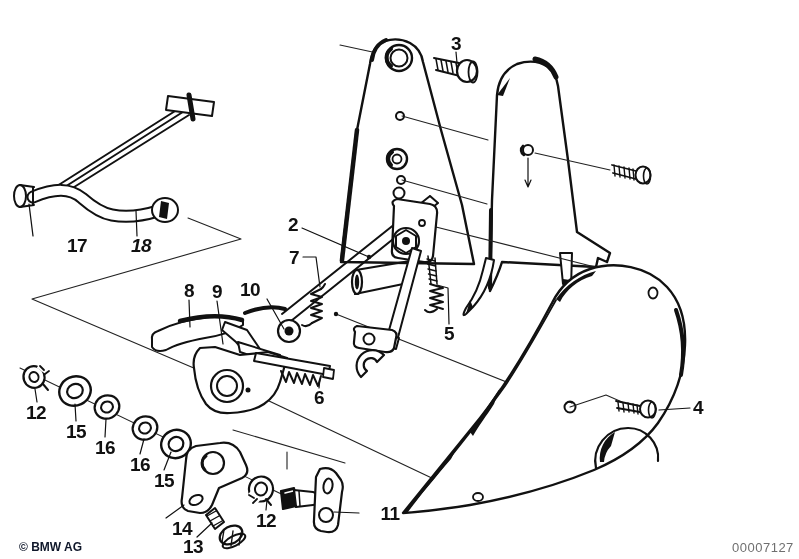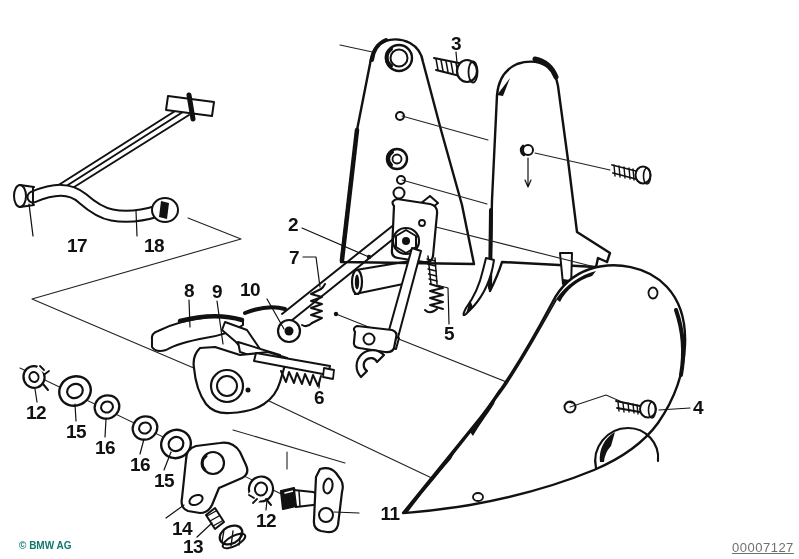--- a/index.html
+++ b/index.html
@@ -286,7 +286,7 @@
       <div class="callout" style="left: 449px; top: 333px;">5</div>
       <div class="callout" style="left: 319px; top: 397px;">6</div>
       <div class="callout" style="left: 33px; top: 245px; margin-left: 44px;">17</div>
-      <div class="callout" style="left: 154px; top: 245px;">18</div>
+      <div class="callout" style="left: 141px; top: 245px; font-style: italic;">18</div>
       <div class="callout" style="left: 36px; top: 412px;">12</div>
       <div class="callout" style="left: 76px; top: 431px;">15</div>
       <div class="callout" style="left: 105px; top: 447px;">16</div>

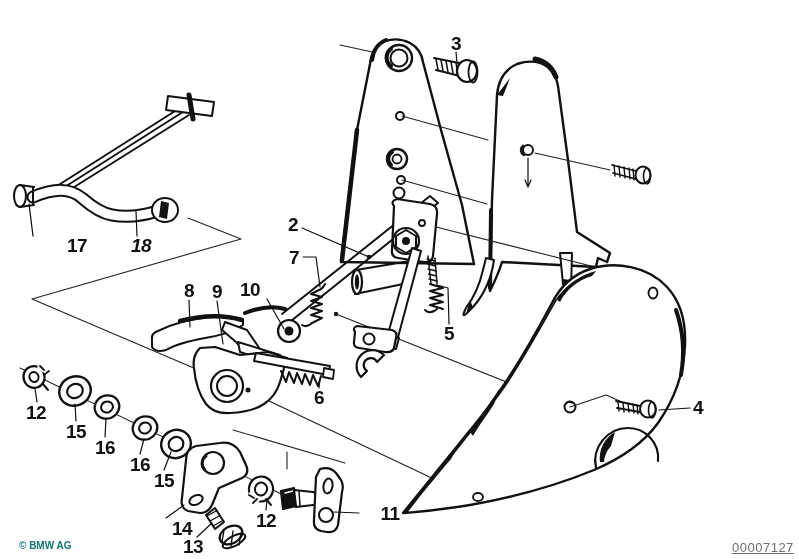--- a/index.html
+++ b/index.html
@@ -16,7 +16,7 @@
   .footer-text{
     position:absolute;font-family:"Liberation Sans", sans-serif;line-height:1;
   }
-  #copyright{left:19px;top:541px;font-size:10px;font-weight:700;color:#0f766e;letter-spacing:0px;}
+  #copyright{left:19px;top:541px;font-size:12px;font-weight:700;color:#0f172a;letter-spacing:0px;}
   #drawno{left:732px;top:541px;font-size:13px;font-weight:400;color:#6f6f6f;letter-spacing:0.5px;text-decoration:underline;}
 </style>
 </head>

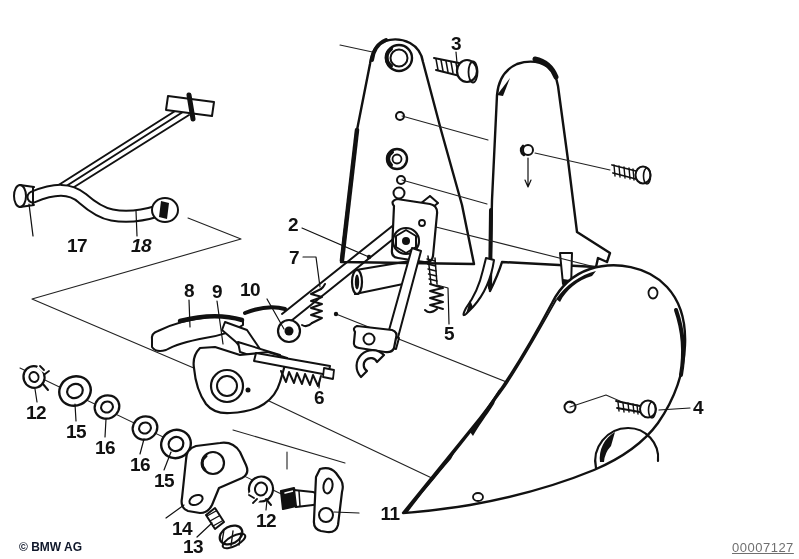--- a/index.html
+++ b/index.html
@@ -17,7 +17,7 @@
     position:absolute;font-family:"Liberation Sans", sans-serif;line-height:1;
   }
   #copyright{left:19px;top:541px;font-size:12px;font-weight:700;color:#0f172a;letter-spacing:0px;}
-  #drawno{left:732px;top:541px;font-size:13px;font-weight:400;color:#6f6f6f;letter-spacing:0.5px;text-decoration:underline;}
+  #drawno{left:732px;top:541px;font-size:13px;font-weight:400;color:#6f6f6f;letter-spacing:0.5px;}
 </style>
 </head>
 <body>

